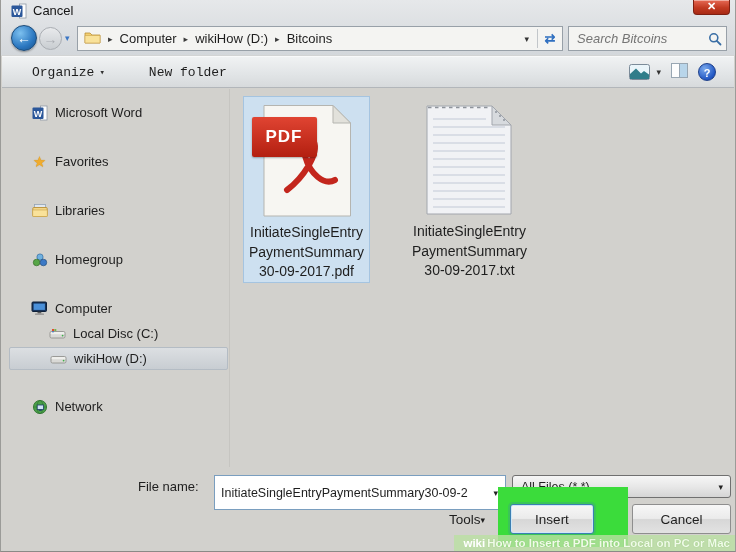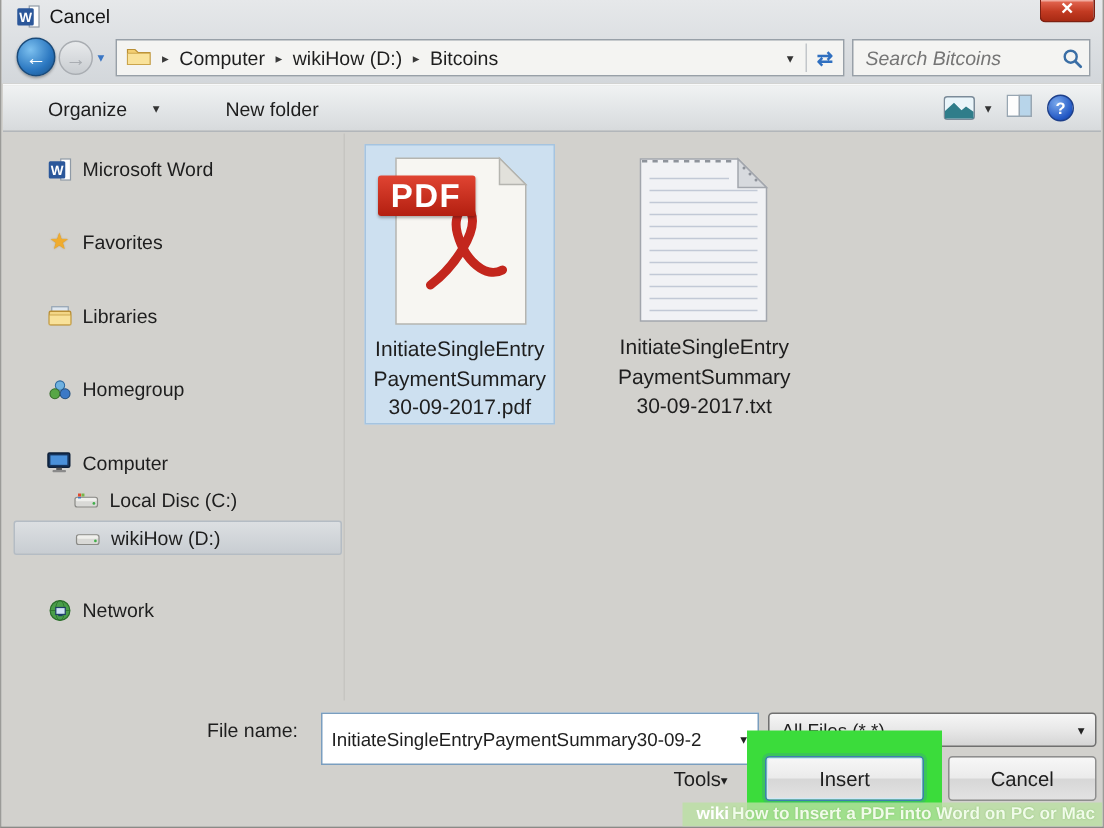--- a/index.html
+++ b/index.html
@@ -68,7 +68,7 @@
     border-top:1px solid #f8f9fa; border-bottom:1px solid #b2b6ba;
     display:flex; align-items:center; font-size:13px;
   }
-  .tb-btn { display:flex; align-items:center; gap:17px; padding:4px 8px; border-radius:3px; }
+  .tb-btn { display:flex; align-items:center; gap:5px; padding:4px 8px; border-radius:3px;font-family:Liberation Mono, monospace; }
   .tb-organize { margin-left:22px; }
   .tb-newfolder { margin-left:28px; }
   .tb-caret { font-size:9px; color:#333; }

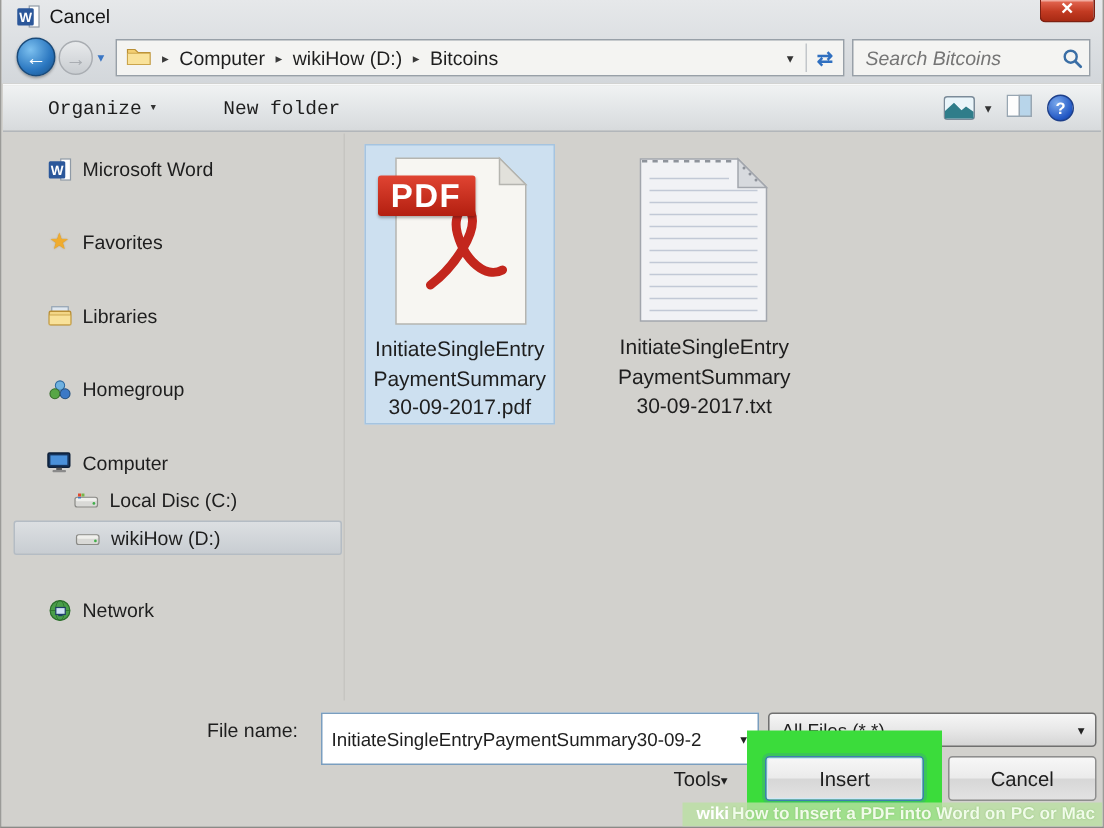--- a/index.html
+++ b/index.html
@@ -100,9 +100,9 @@
   .file-tile.selected { background:#cde0f0; border:1px solid #a5c4e0; }
   .file-icon-wrap { position:relative; width:92px; height:114px; }
   .pdf-banner {
-    position:absolute; left:-9px; top:13px; width:65px; height:27px;
+    position:absolute; left:-9px; top:13px; width:65px; height:40px;
     background:linear-gradient(#e04432,#b31f10);
-    border-radius:2px; color:#fff; font-weight:bold; font-size:22px;
+    border-radius:2px; color:#fff; font-weight:bold; font-size:17px;
     display:flex; align-items:center; justify-content:center; letter-spacing:1px;
     box-shadow:0 1px 2px rgba(0,0,0,.3);
   }

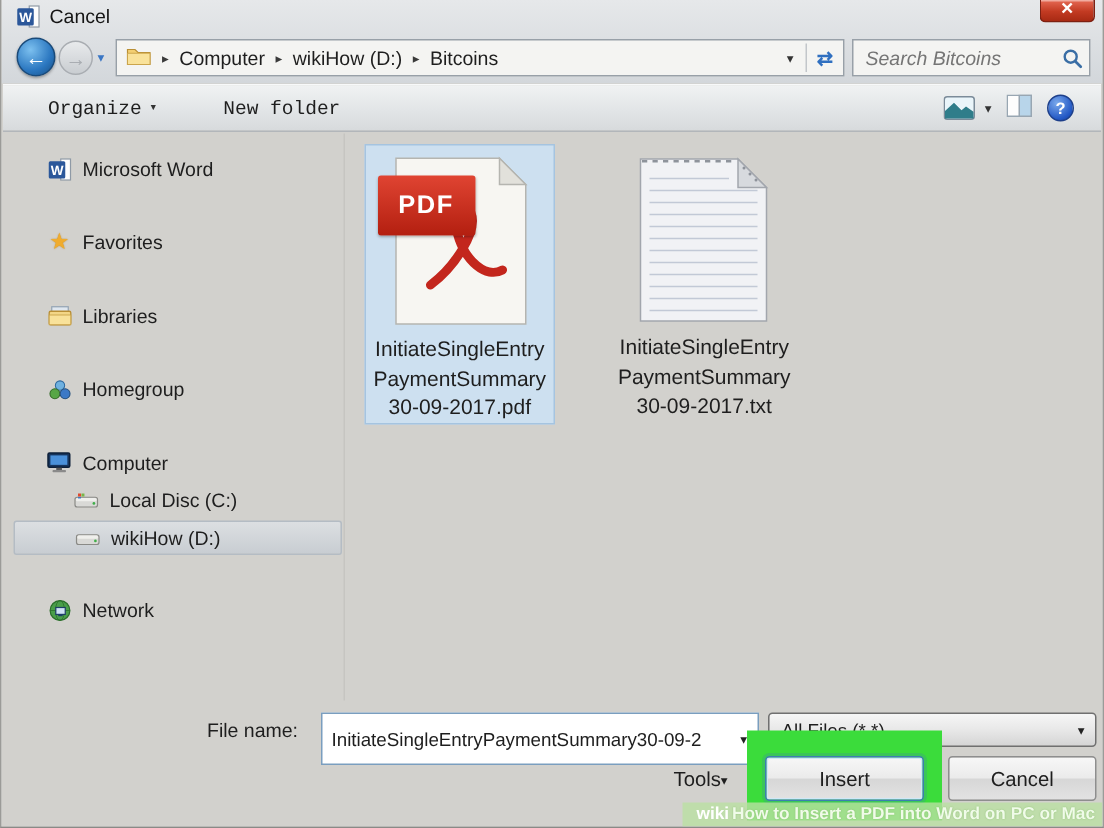--- a/index.html
+++ b/index.html
@@ -139,7 +139,7 @@
     border:1px solid #8e8e8e; display:flex; align-items:center; justify-content:center;
   }
   .btn-insert {
-    left:509px; width:106px; z-index:2; border:1px solid #3c7fb1;
+    left:509px; width:84px; z-index:2; border:1px solid #3c7fb1;
     box-shadow:0 0 0 1px #cfe8f8 inset, 0 0 0 2px rgba(60,127,177,.25);
   }
   .btn-cancel { left:631px; width:99px; }

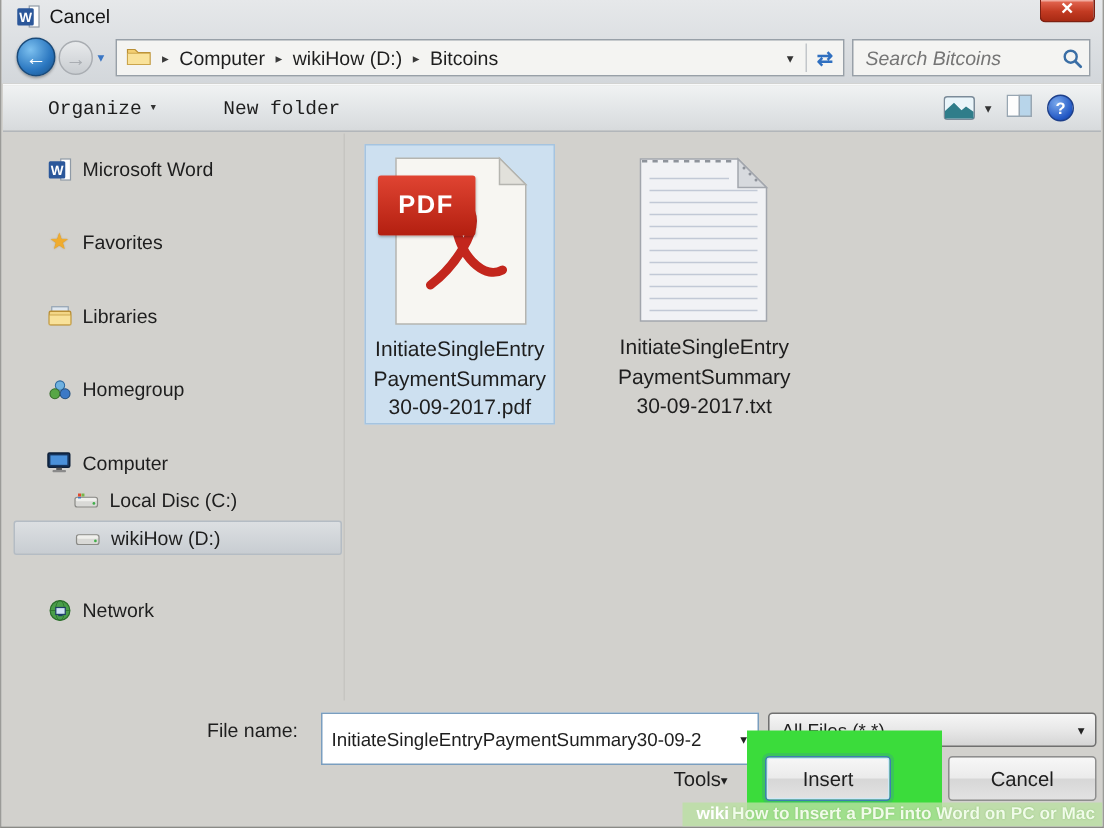--- a/index.html
+++ b/index.html
@@ -407,7 +407,7 @@
 
     <div class="watermark">
       <span class="wiki">wiki</span>
-      <span class="rest">How to Insert a PDF into Word on PC or Mac</span>
+      <span class="rest">How to Insert a PDF into Local on PC or Mac</span>
     </div>
   </div>
 

